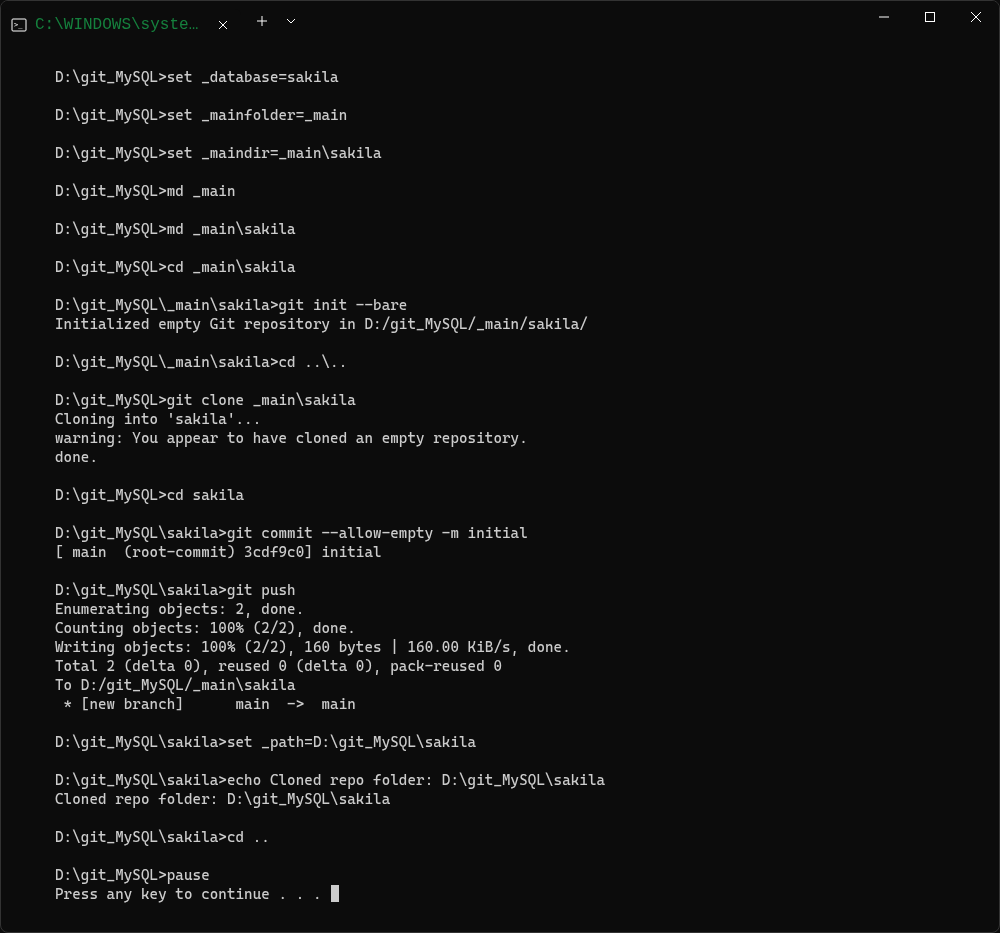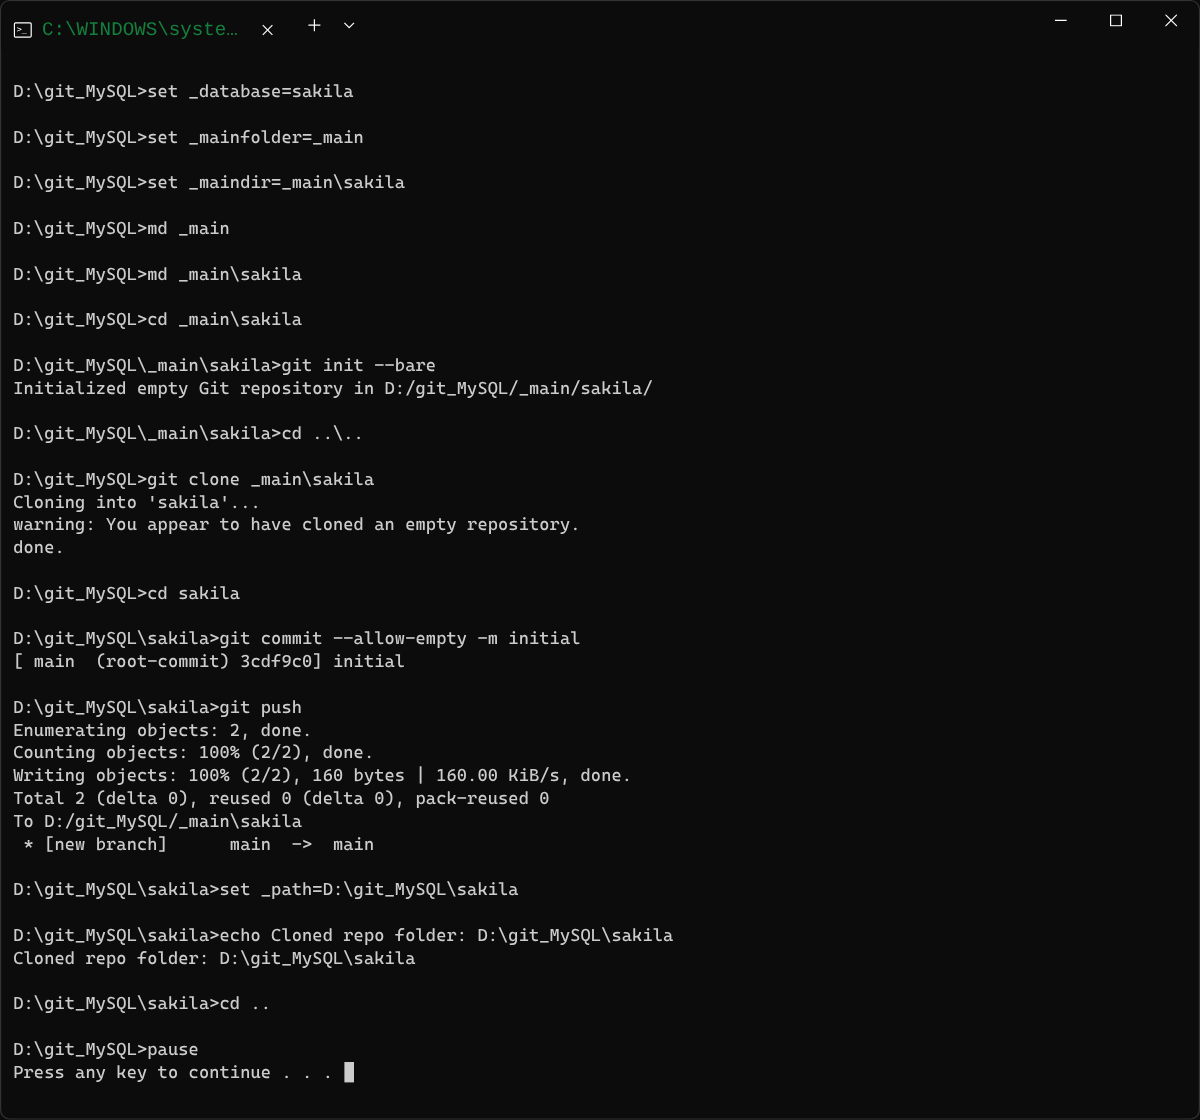--- a/index.html
+++ b/index.html
@@ -119,6 +119,7 @@
     }
     .terminal-line {
       min-height: 19px;
+      margin-left: 44px;
     }
     .cursor {
       display: inline-block;

